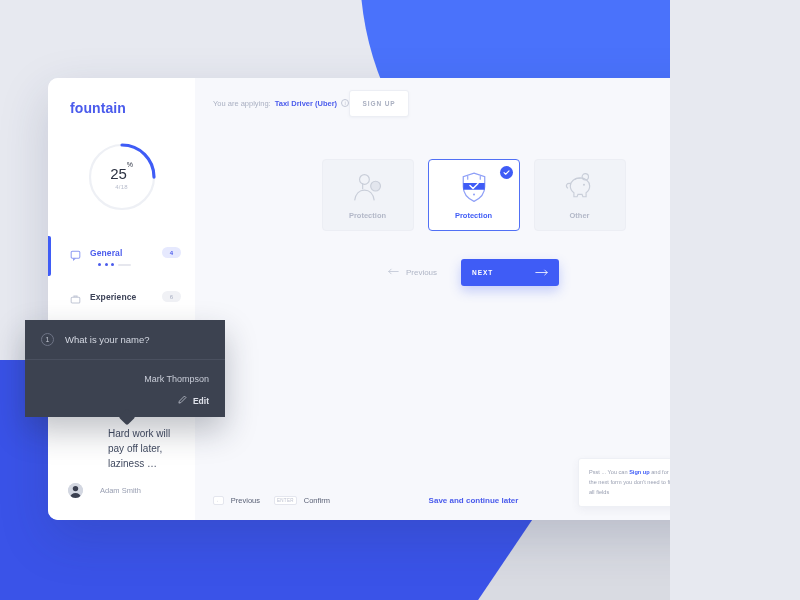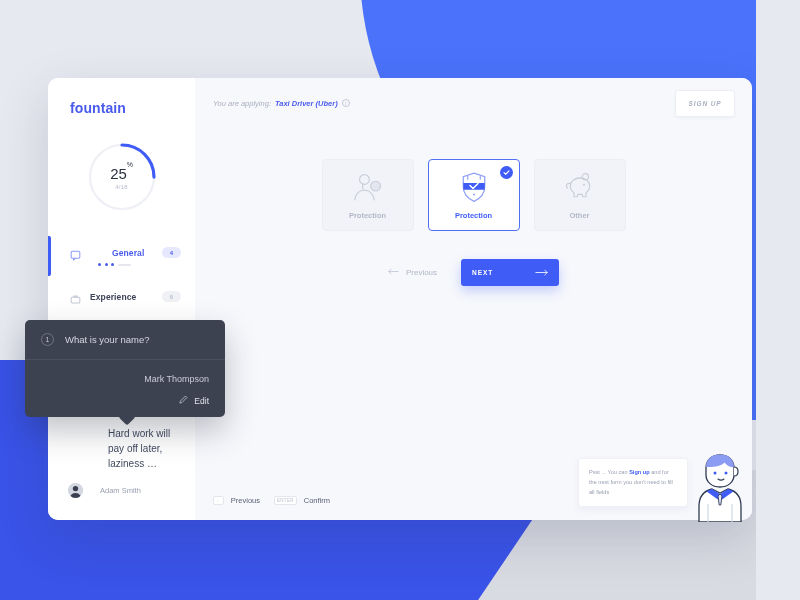--- a/index.html
+++ b/index.html
@@ -9,7 +9,7 @@
     background: #e7e9f0;
     overflow: hidden;
   }
-  #stage { position: relative; width: 756px; height: 600px; overflow: hidden; }
+  #stage { position: relative; width: 670px; height: 600px; overflow: hidden; }
 
   
   .bg-blue-top {

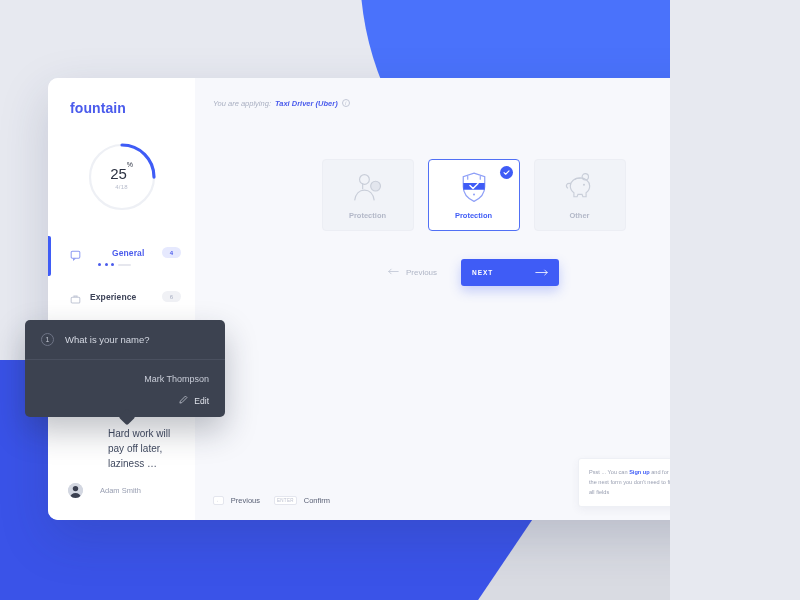--- a/index.html
+++ b/index.html
@@ -109,7 +109,7 @@
   .main { flex: 1; position: relative; background: #f7f8fc; }
   .topbar {
     height: 50px; display: flex; align-items: center;
-    justify-content: space-between; padding: 0 17px 0 18px; font-style: italic;
+    justify-content: flex-start; padding: 0 17px 0 18px;
   }
   .applying { font-size: 7.5px; color: #aab0c2; display: flex; align-items: center; gap: 4px; }
   .applying b { color: #4a5bec; font-weight: bold; }

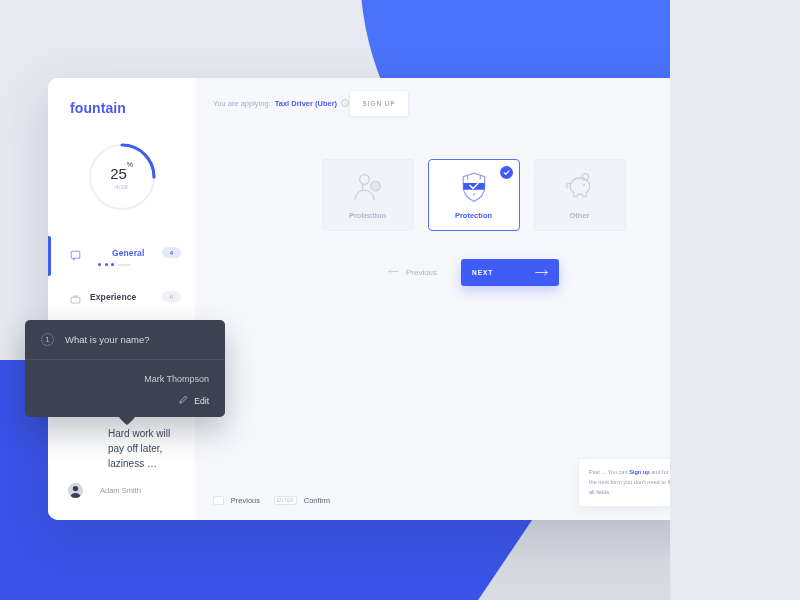--- a/index.html
+++ b/index.html
@@ -80,7 +80,7 @@
   }
   .nav-ico { width: 11px; height: 11px; flex: 0 0 11px; margin-right: 9px; }
   .nav-label { font-size: 8.5px; font-weight: bold; flex: 1; letter-spacing: .1px;}
-  .nav-label.active { color: #4a5bec; margin-left: 22px; }
+  .nav-label.active { color: #4a5bec; }
   .nav-label.idle { color: #3c4257; }
   .badge {
     width: 19px; height: 11px; border-radius: 6px;

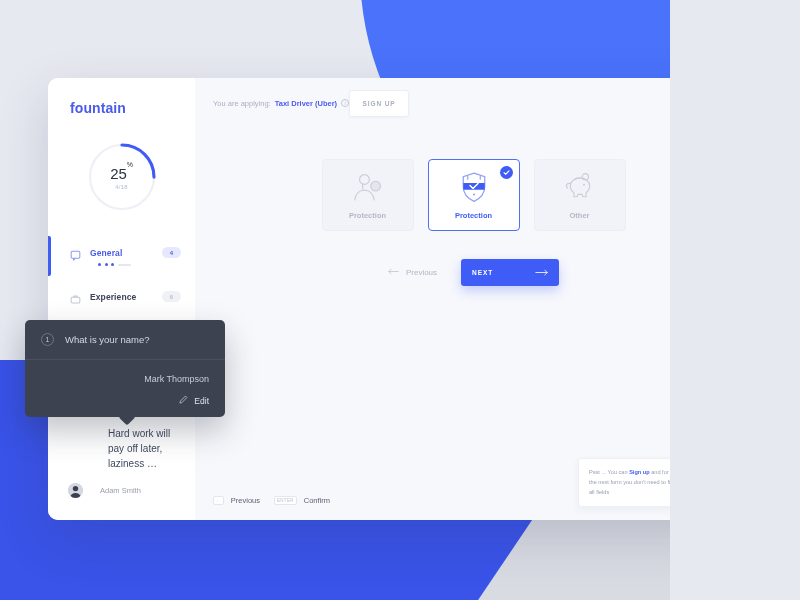--- a/index.html
+++ b/index.html
@@ -178,7 +178,7 @@
   
   .dark-card {
     position: absolute; left: 25px; top: 320px; width: 200px;
-    background: #3c4250; border-radius: 5px;
+    background: #3c4250; border-radius: 0;
     box-shadow: 0 14px 32px rgba(30,36,54,.28);
   }
   .dark-head {

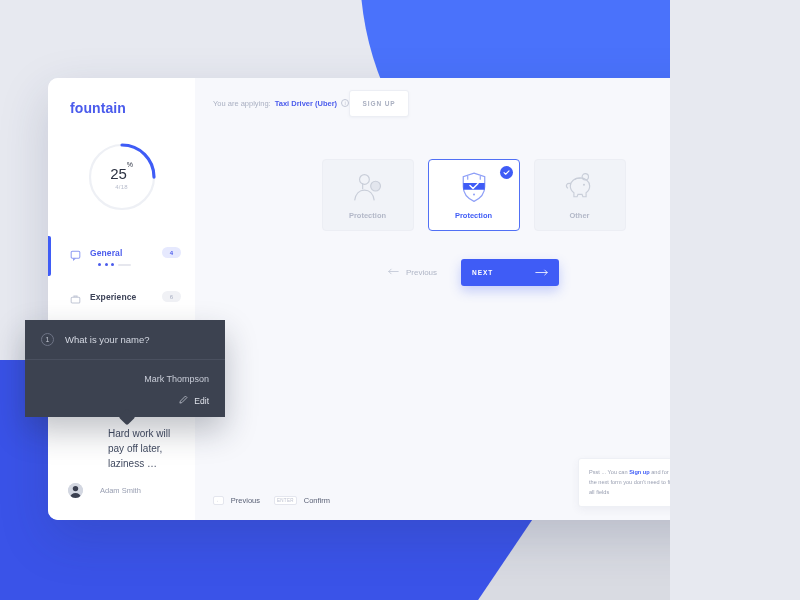--- a/index.html
+++ b/index.html
@@ -194,7 +194,7 @@
   .dark-answer { color: #c9cdd8; font-size: 9px; text-align: right; }
   .dark-edit {
     display: flex; align-items: center; justify-content: flex-end;
-    gap: 6px; margin-top: 11px; cursor: pointer;
+    gap: 6px; margin-top: 11px; cursor: pointer; font-weight: bold;
   }
   .dark-edit span { color: #dfe2ea; font-size: 8.5px; }
   .dark-arrow {

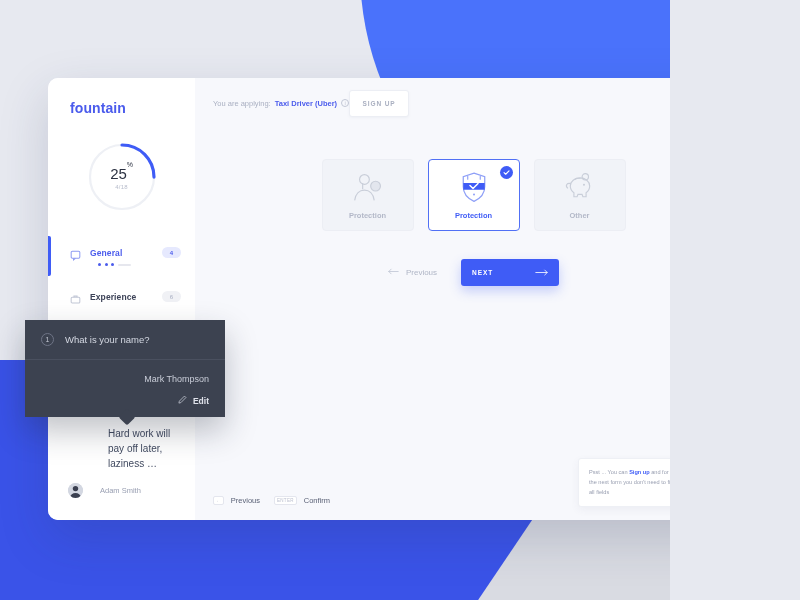--- a/index.html
+++ b/index.html
@@ -373,6 +373,7 @@
           <span class="key" style="margin-left:7px">ENTER</span>
           <span class="hint-lbl">Confirm</span>
         </div>
+        <div class="save-later">Save and continue later</div>
       </div>
 
     </section>

